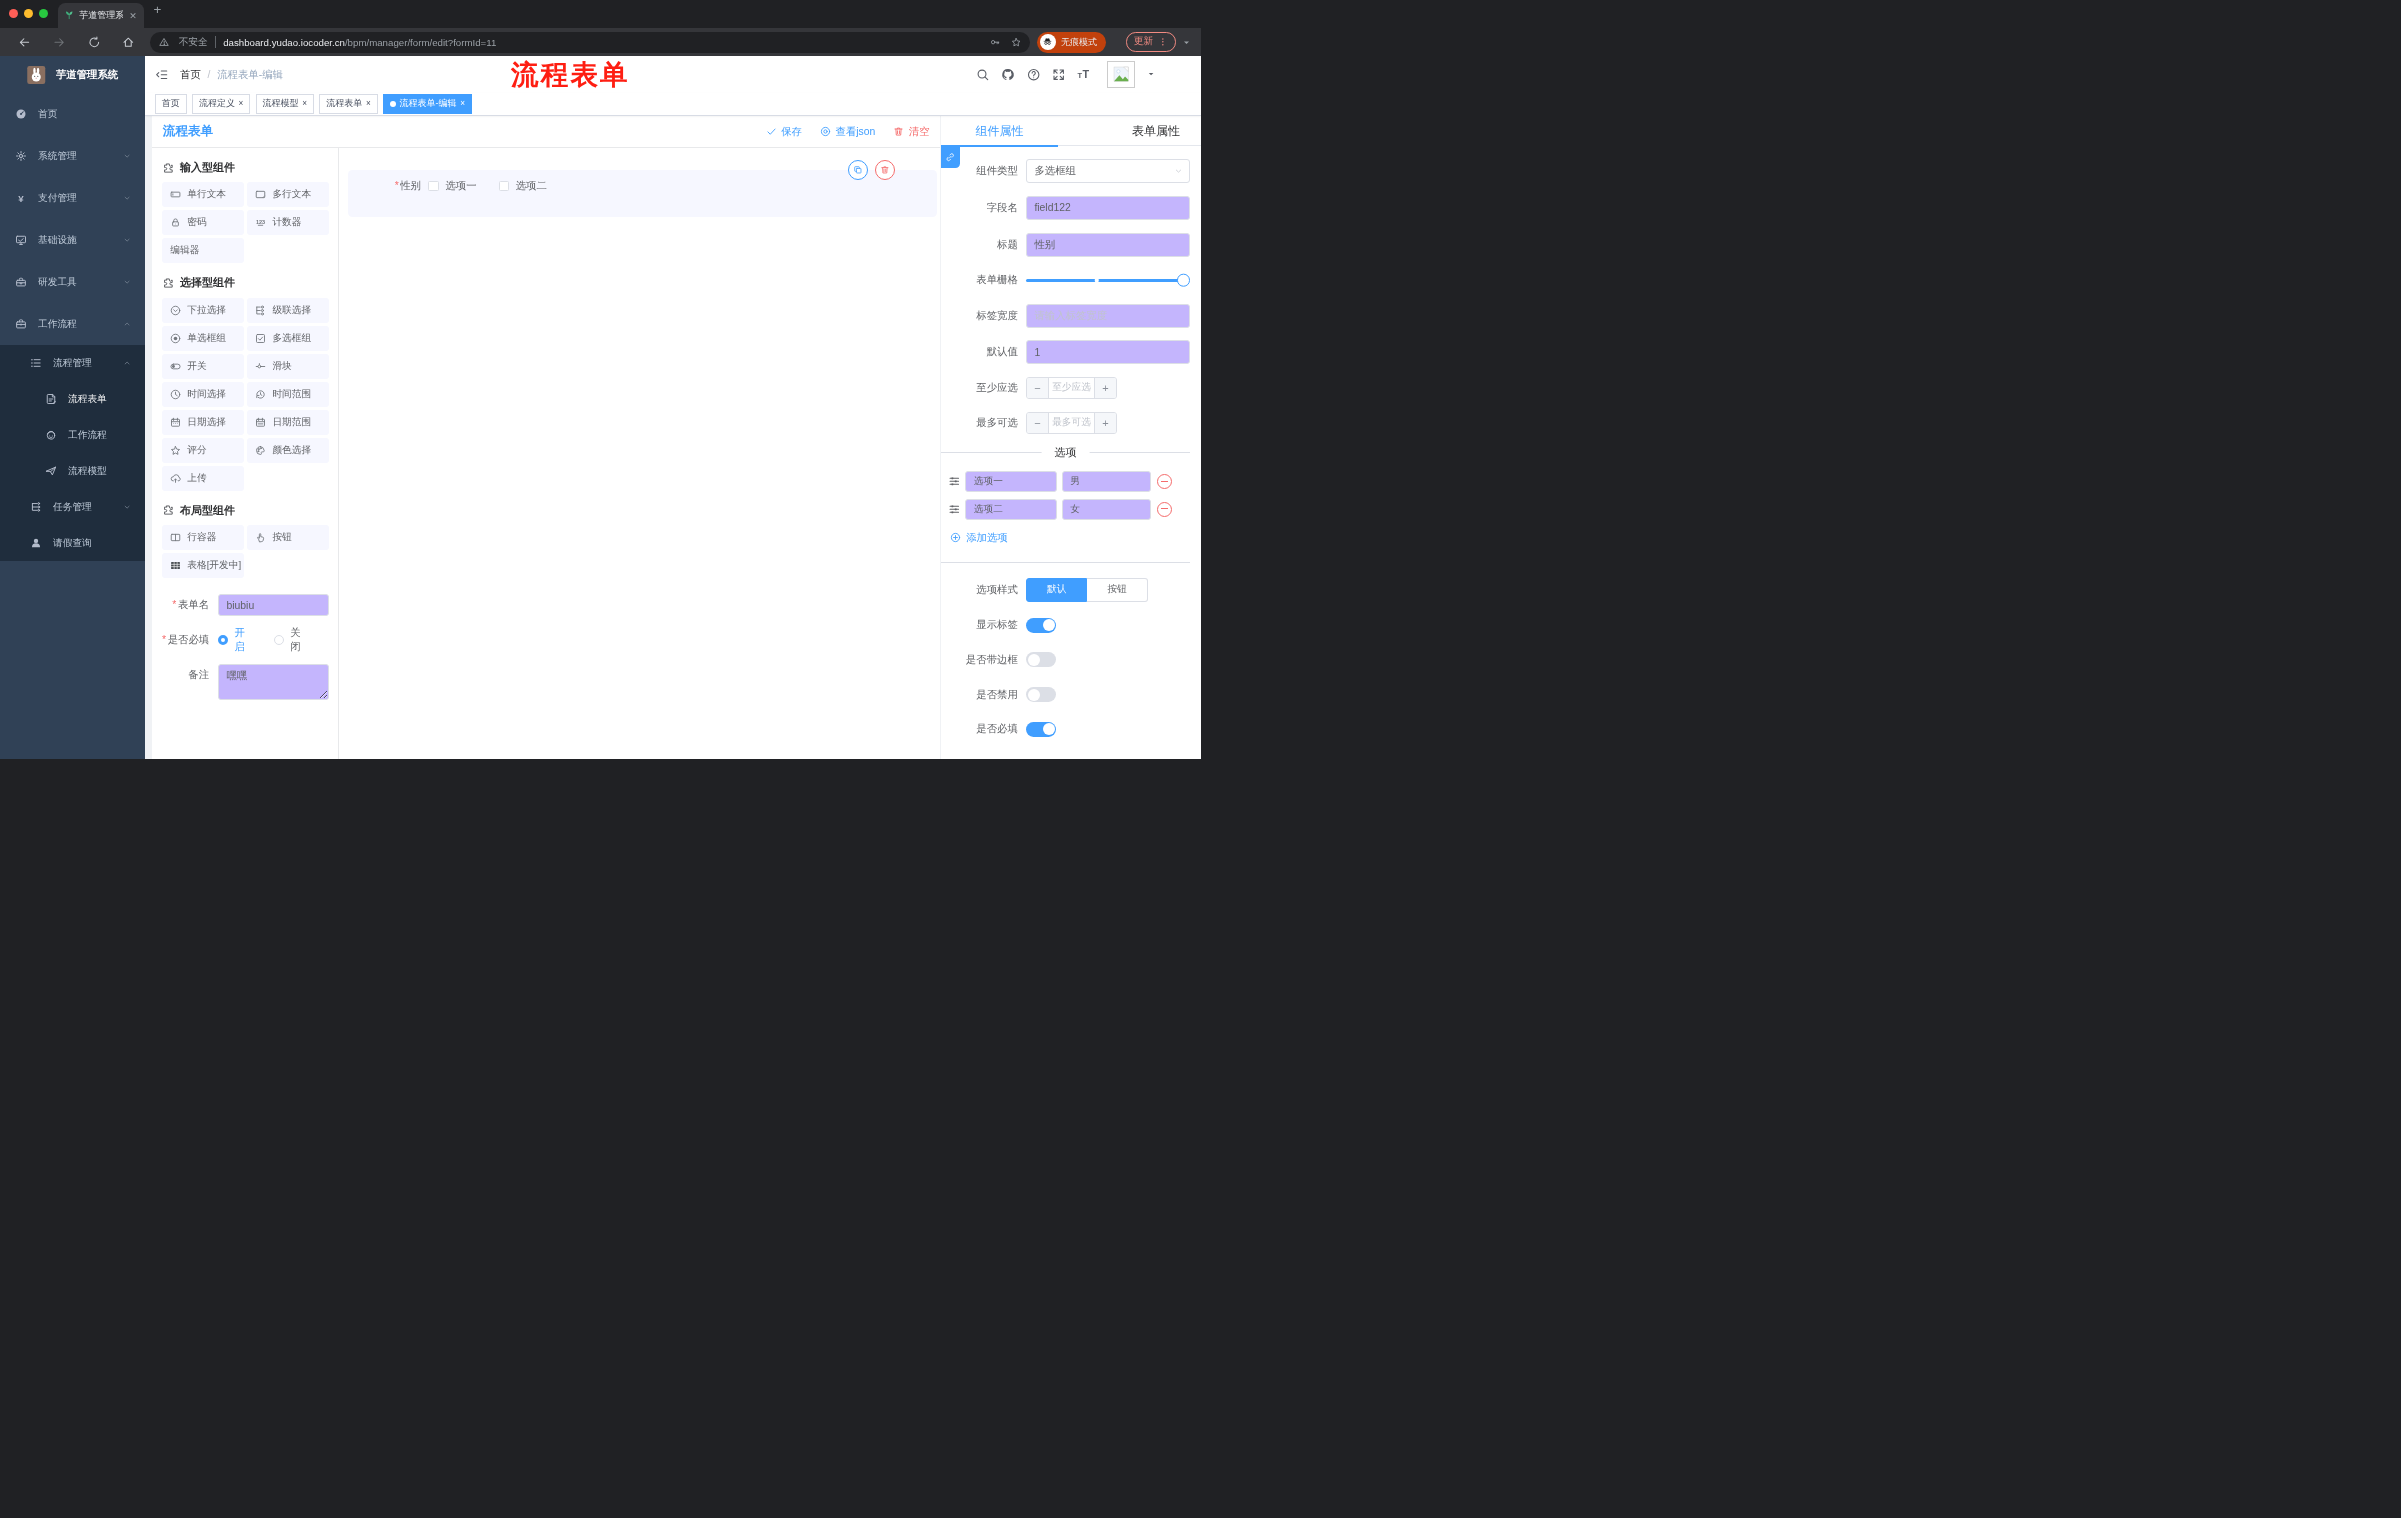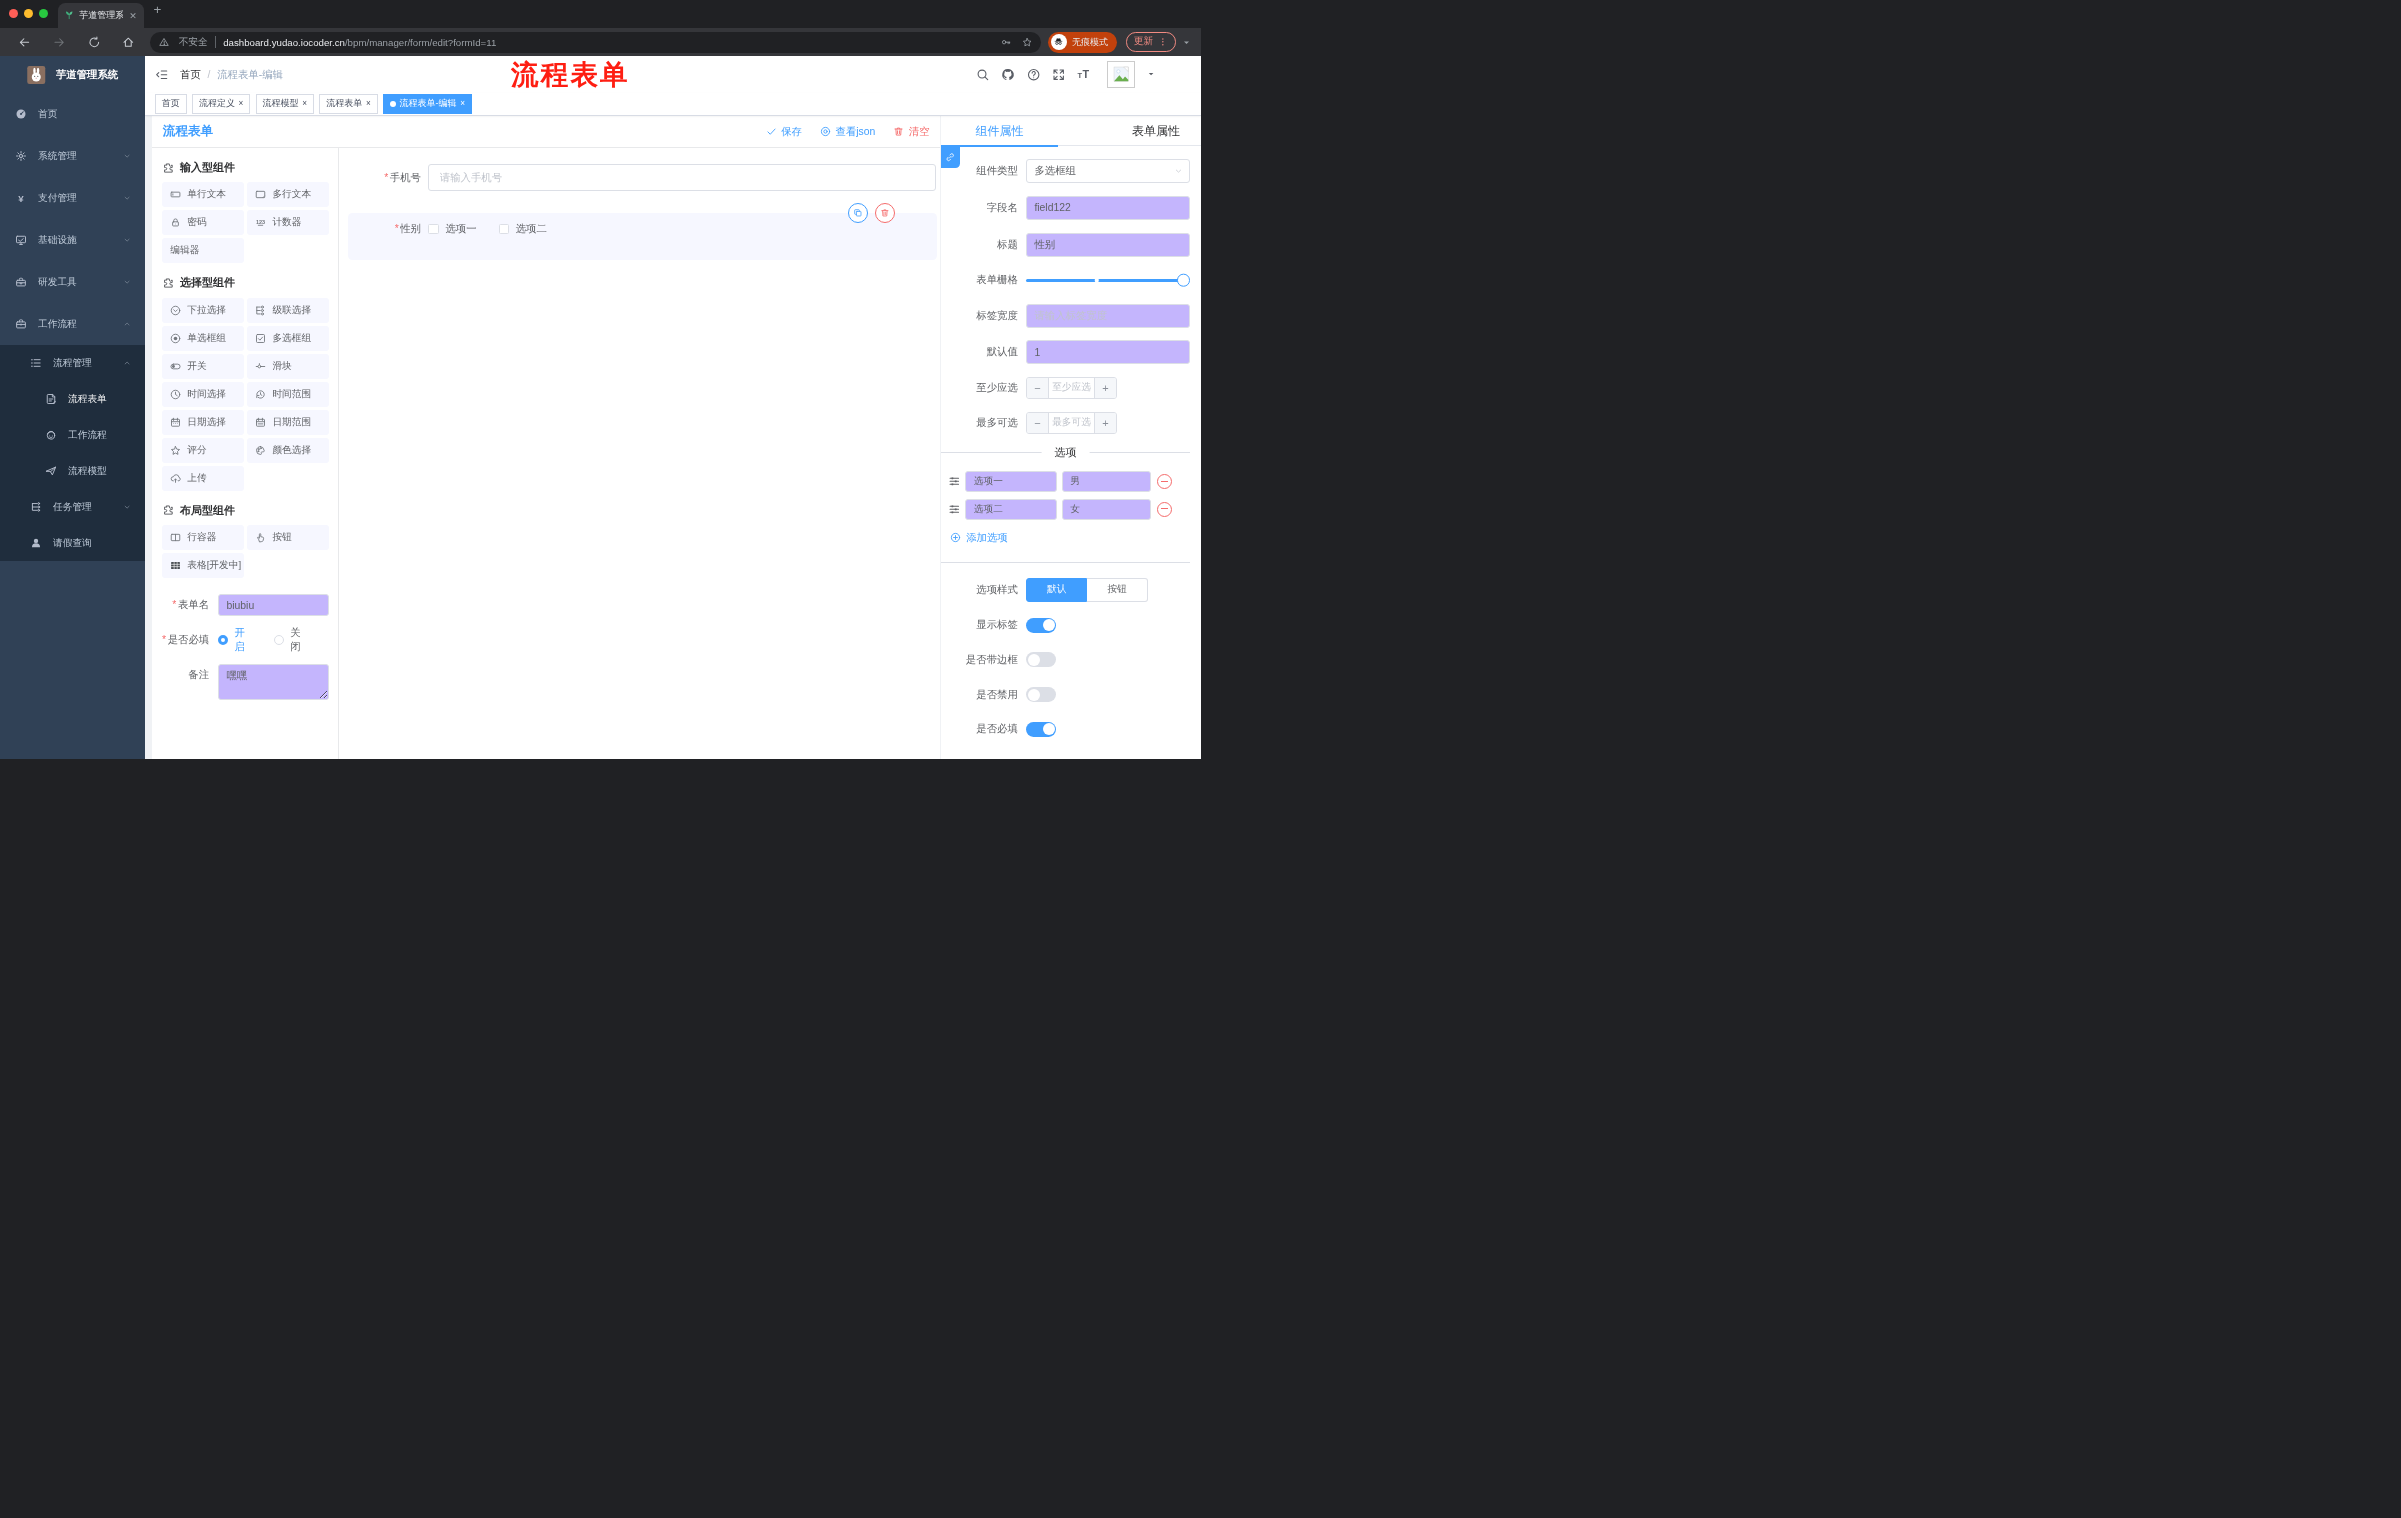--- a/index.html
+++ b/index.html
@@ -30,7 +30,7 @@
   .incog{height:21px;background:#c2410c;border-radius:10.4px;display:flex;align-items:center;gap:5.2px;padding:2.2px 9px 2.2px 2.2px;color:#e8eaed;font-size:9px;flex:none}
   .incog-circ{width:16.3px;height:16.3px;border-radius:50%;background:#fff;display:flex;align-items:center;justify-content:center}
   .incog-circ .i{width:11px;height:11px}
-  .update-pill{height:19.3px;border:0.7px solid #f28b82;border-radius:9.7px;color:#f28b82;display:flex;align-items:center;gap:5.2px;padding:0 6.7px;font-size:9.7px;margin-left:9px;flex:none;cursor:pointer}
+  .update-pill{height:19.3px;border:0.7px solid #f28b82;border-radius:9.7px;color:#f28b82;display:flex;align-items:center;gap:5.2px;padding:0 6.7px;font-size:9.7px;margin-left:20px;flex:none;cursor:pointer}
   .update-pill .i{width:9.7px;height:9.7px}
   .chrome-caret{width:9px;height:9px;color:#9aa0a6;margin:0 3px 0 6px;cursor:pointer}
 

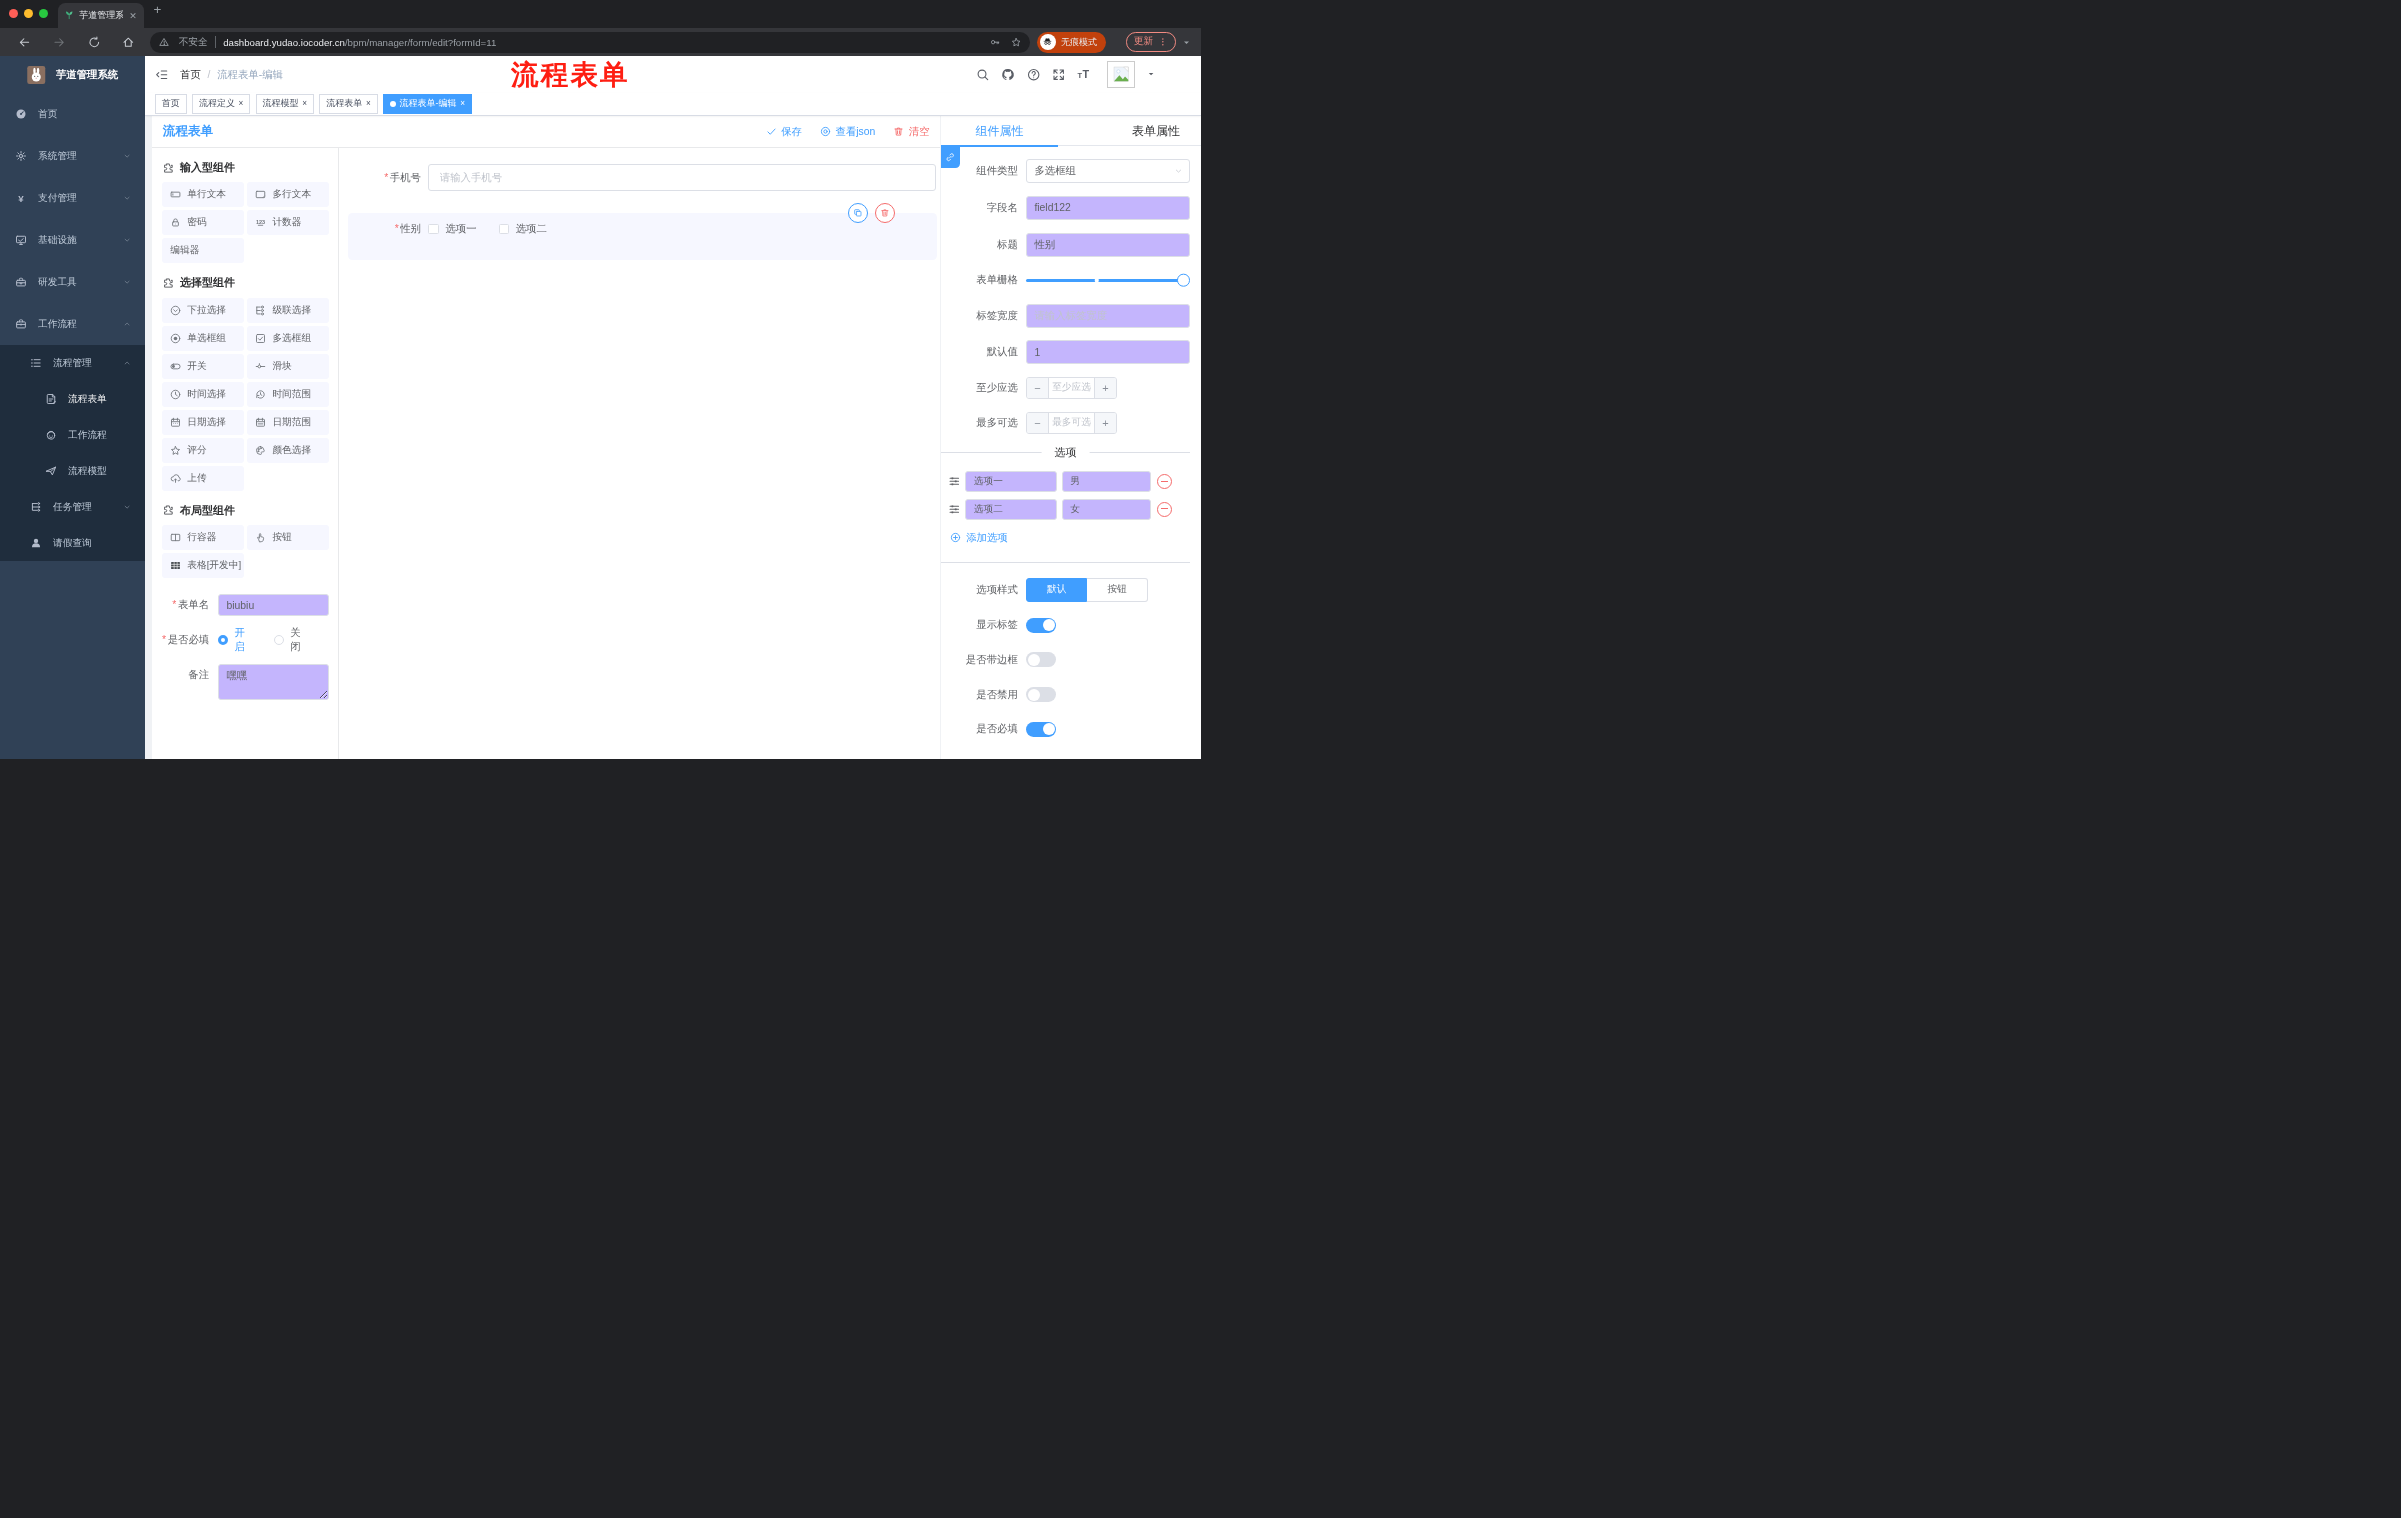--- a/index.html
+++ b/index.html
@@ -811,10 +811,6 @@
             </div>
 
             <div id="canvas">
-              <div class="cv-row">
-                <span class="cv-label"><span class="star">*</span><span>手机号</span></span>
-                <input class="cv-inp" placeholder="请输入手机号" style="">
-              </div>
               <div class="sel-block">
                 <div class="blk-actions">
                   <span class="cbtn copy">

